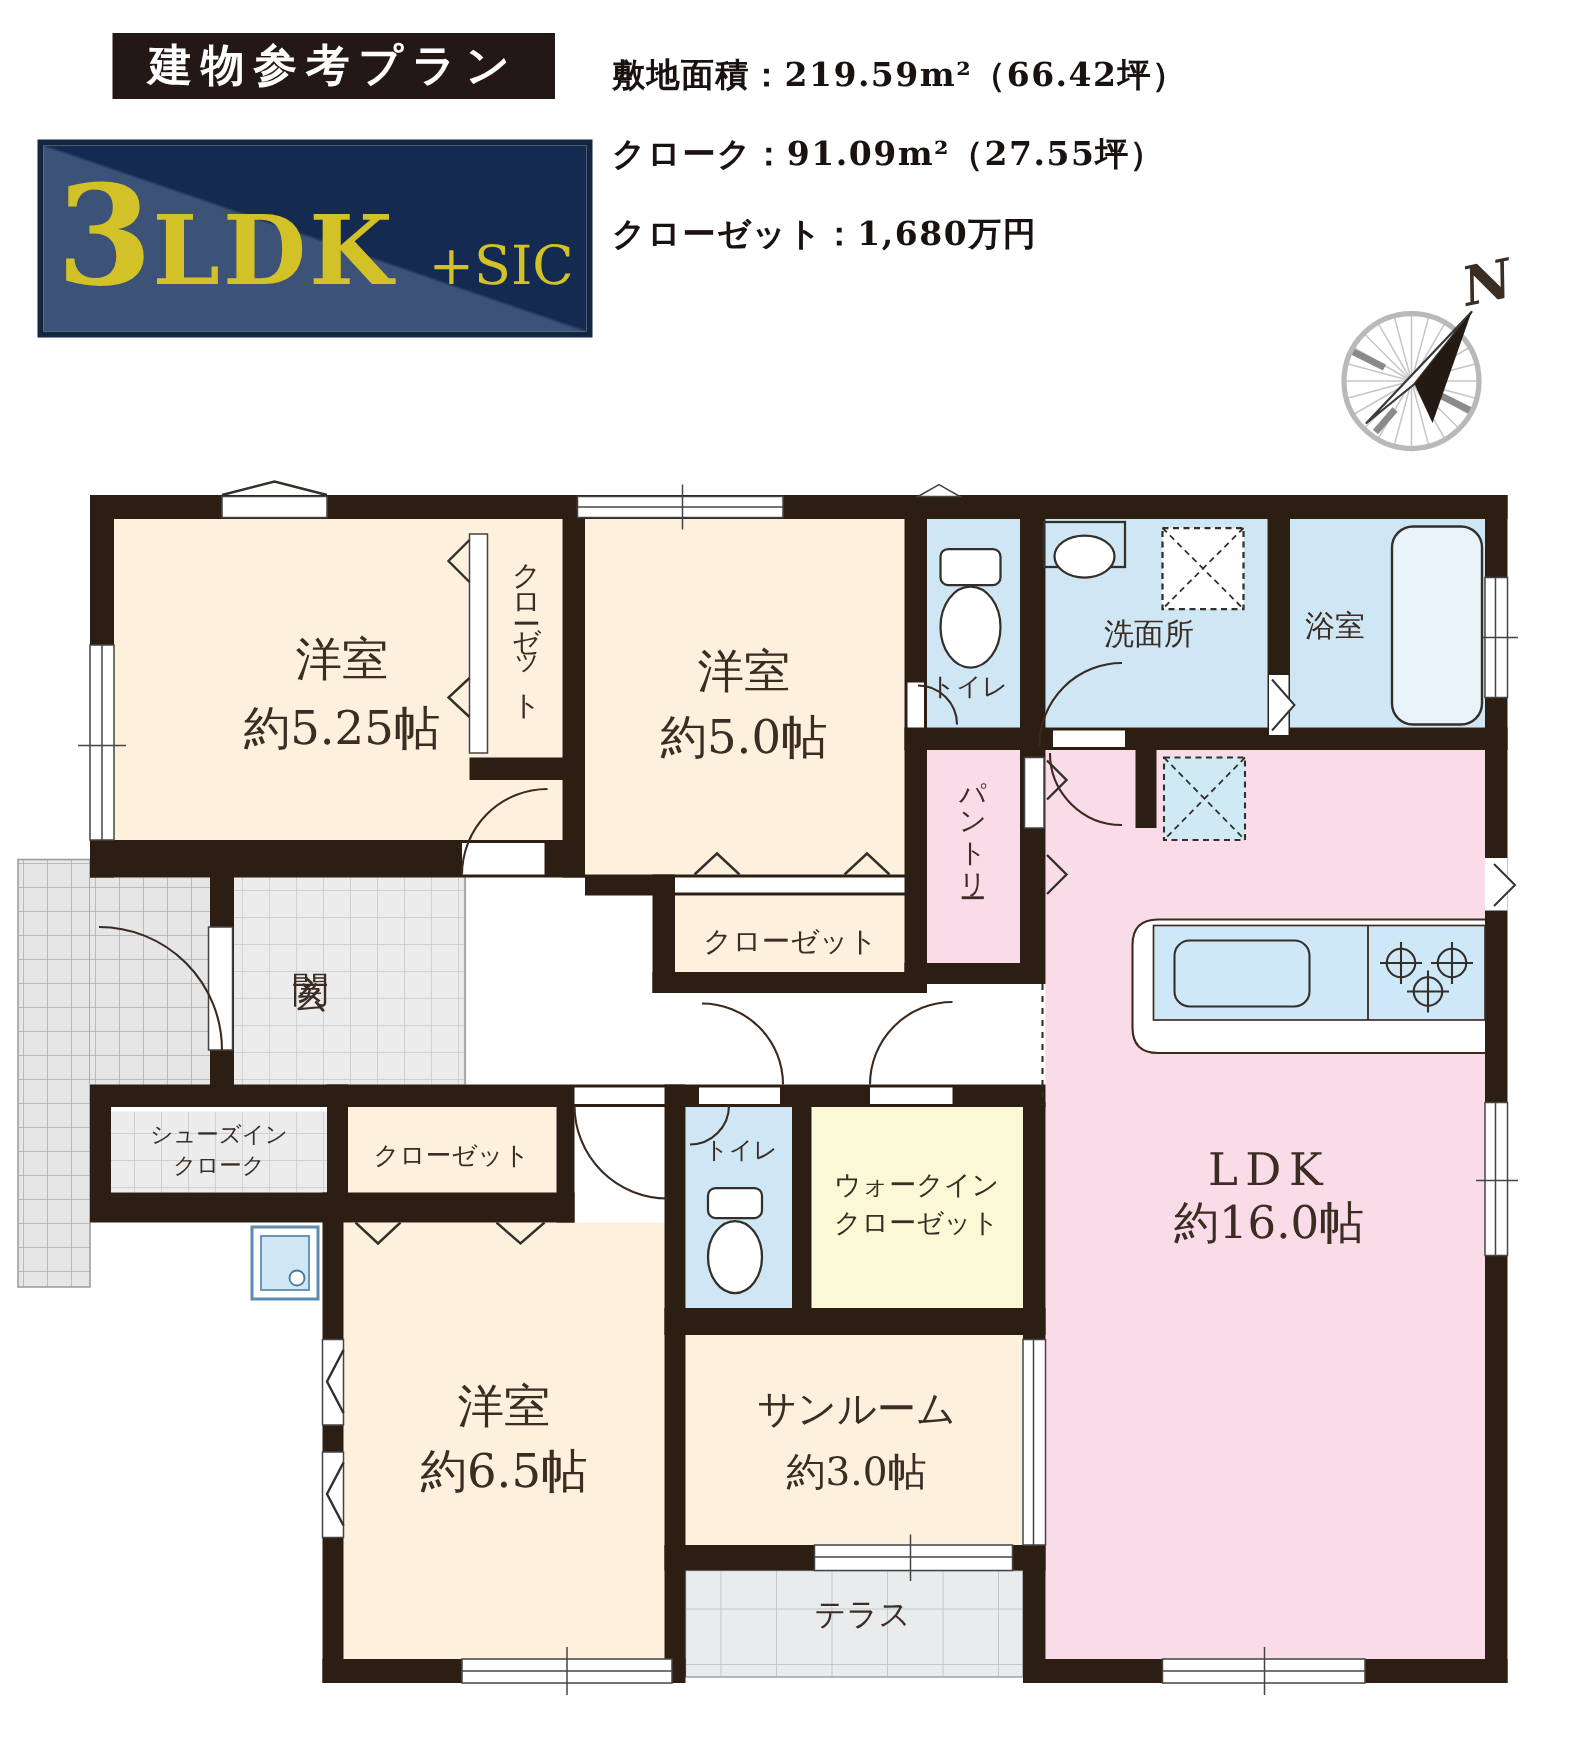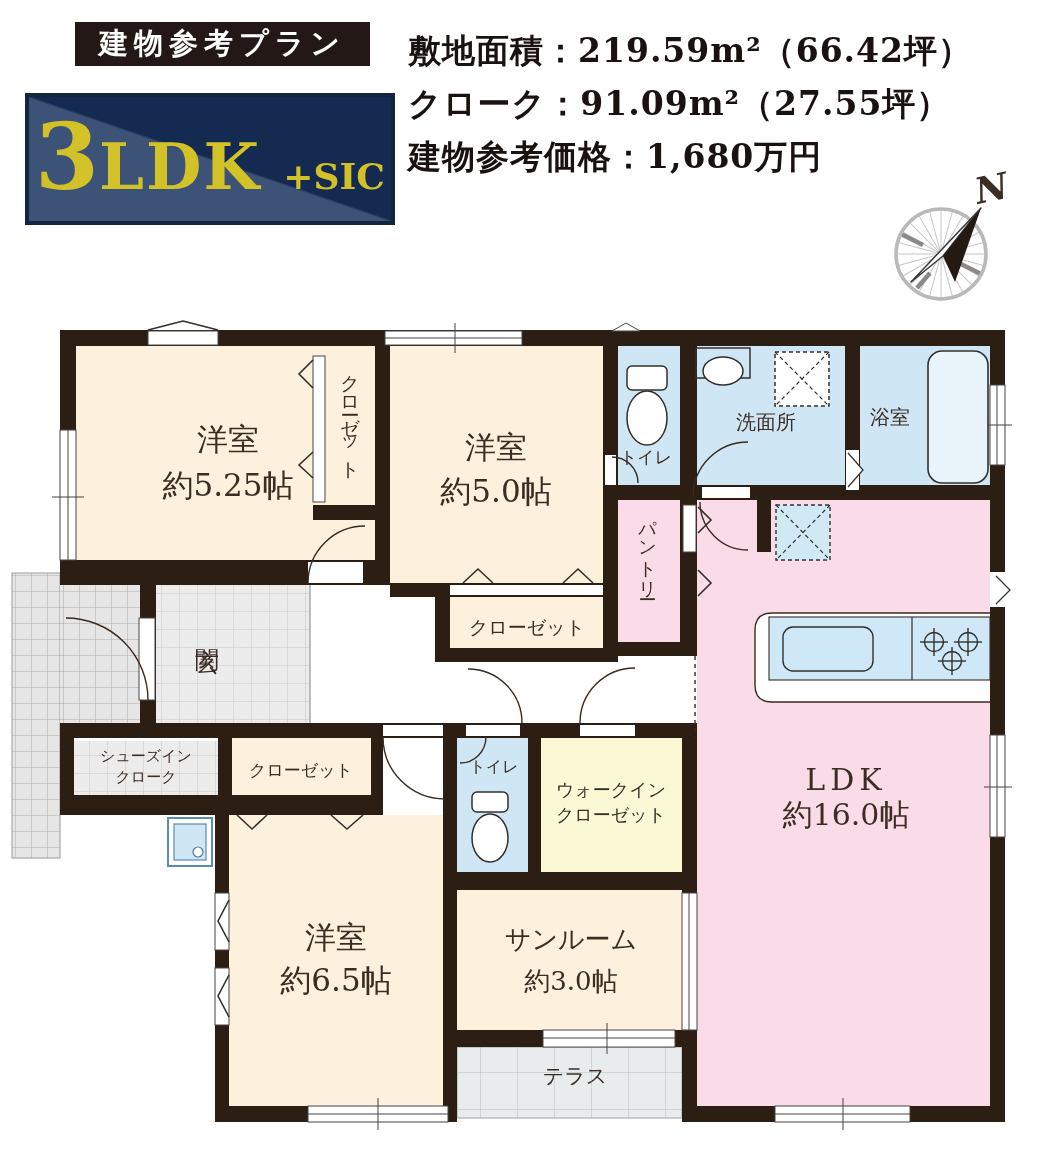--- a/index.html
+++ b/index.html
@@ -16,7 +16,7 @@
   .plan-box .ldk{font-size:64px;font-weight:bold;letter-spacing:2px;}
   .plan-box .sic{font-size:36px;font-weight:bold;margin-left:22px;}
   .specs{position:absolute;left:408px;top:24px;width:620px;color:#191210;
-         font-size:33px;font-weight:bold;line-height:53px;letter-spacing:1px;}
+         font-size:22px;font-weight:bold;line-height:53px;letter-spacing:1px;}
   svg text{font-family:"DejaVu Serif","Liberation Serif",serif;fill:#3b2d23;}
   .vtext{writing-mode:vertical-rl;text-orientation:upright;}
   .wall{fill:#2d1e14;}

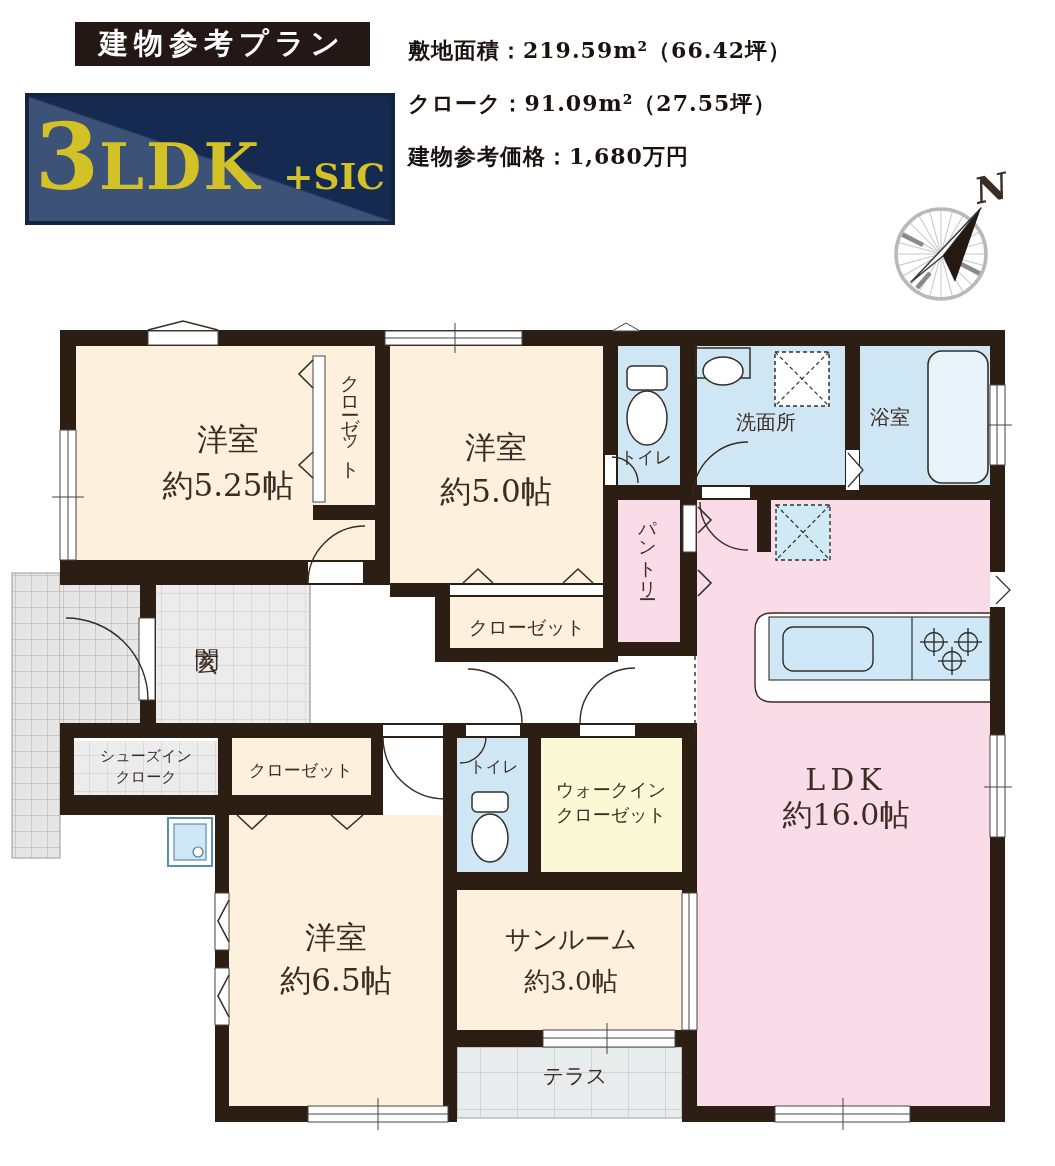--- a/index.html
+++ b/index.html
@@ -14,7 +14,7 @@
           display:flex;align-items:baseline;justify-content:center;color:#d3c128;}
   .plan-box .n3{font-size:92px;font-weight:bold;line-height:120px;}
   .plan-box .ldk{font-size:64px;font-weight:bold;letter-spacing:2px;}
-  .plan-box .sic{font-size:36px;font-weight:bold;margin-left:22px;}
+  .plan-box .sic{font-size:36px;font-weight:normal;margin-left:22px;}
   .specs{position:absolute;left:408px;top:24px;width:620px;color:#191210;
          font-size:22px;font-weight:bold;line-height:53px;letter-spacing:1px;}
   svg text{font-family:"DejaVu Serif","Liberation Serif",serif;fill:#3b2d23;}

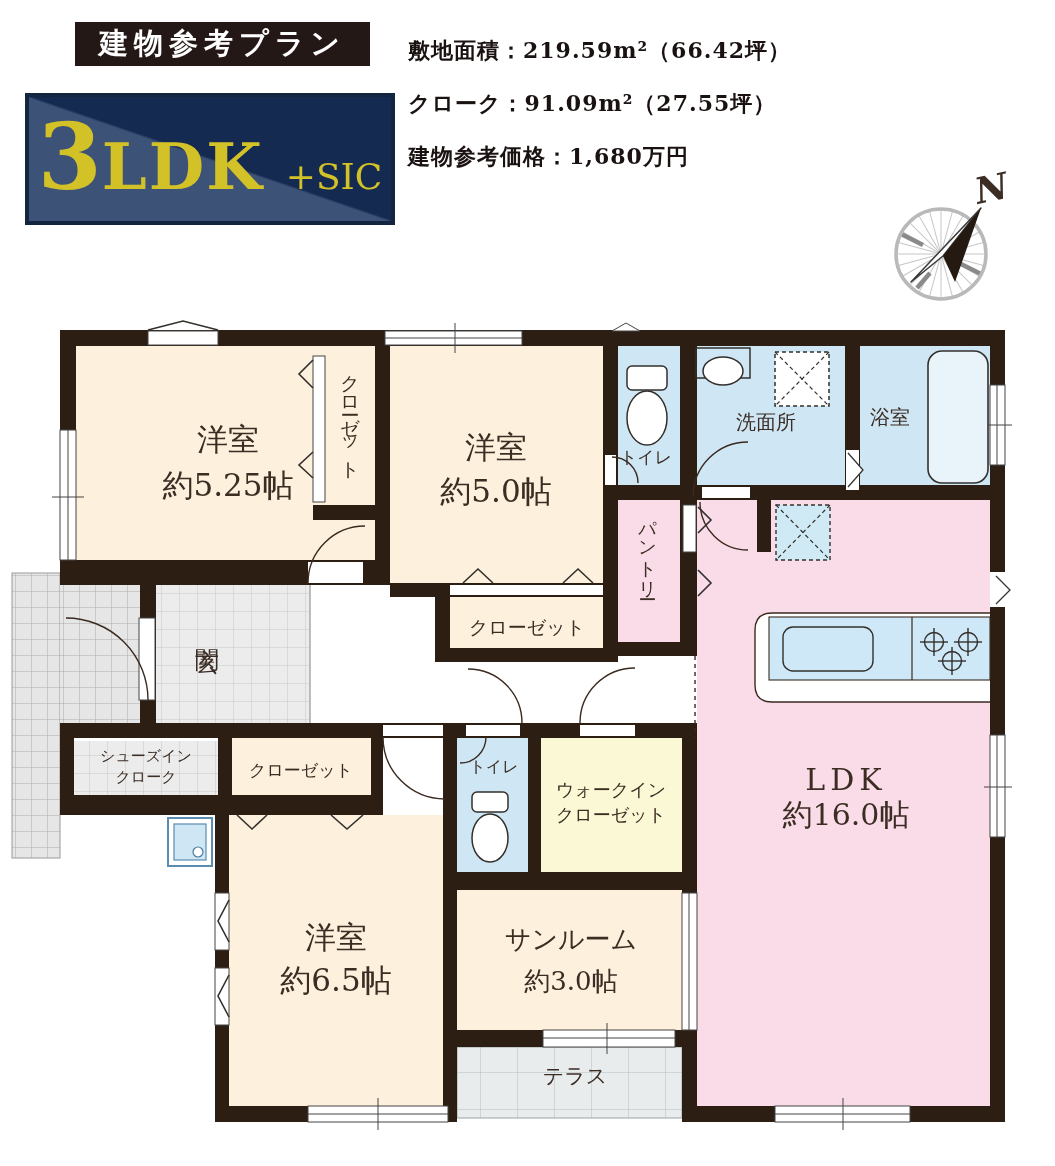--- a/index.html
+++ b/index.html
@@ -46,7 +46,7 @@
   <div class="specs">
     <div>敷地面積：219.59m²（66.42坪）</div>
     <div>クローク：91.09m²（27.55坪）</div>
-    <div>建物参考価格：1,680万円</div>
+    <div>クローゼット：1,680万円</div>
   </div>
 
   <svg width="1055" height="1166" viewBox="0 0 1055 1166" style="position:absolute;left:0;top:0">

